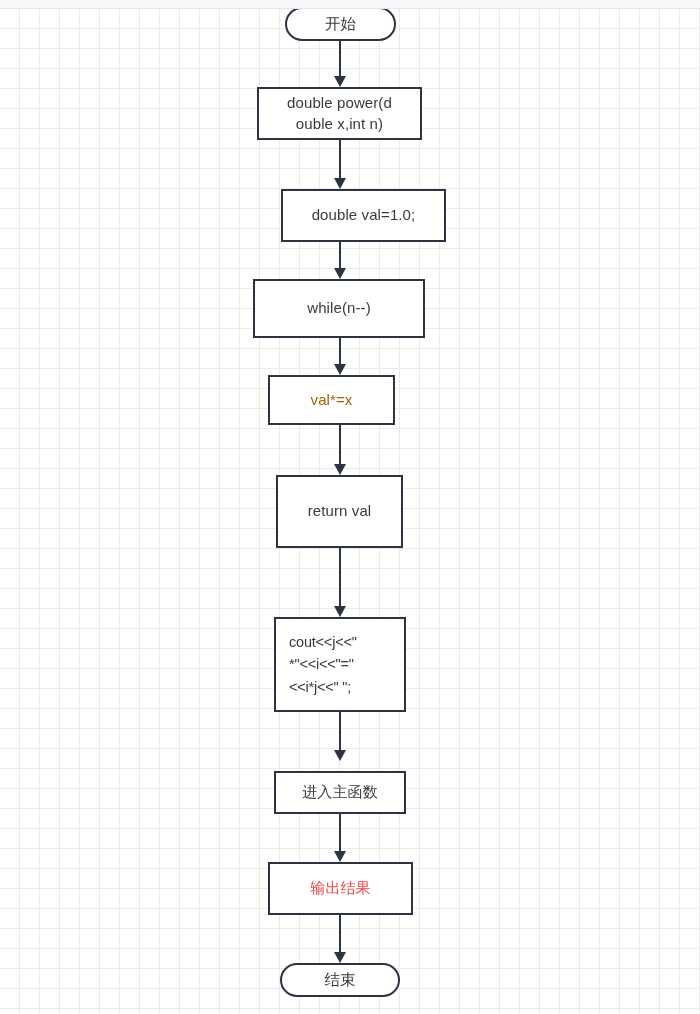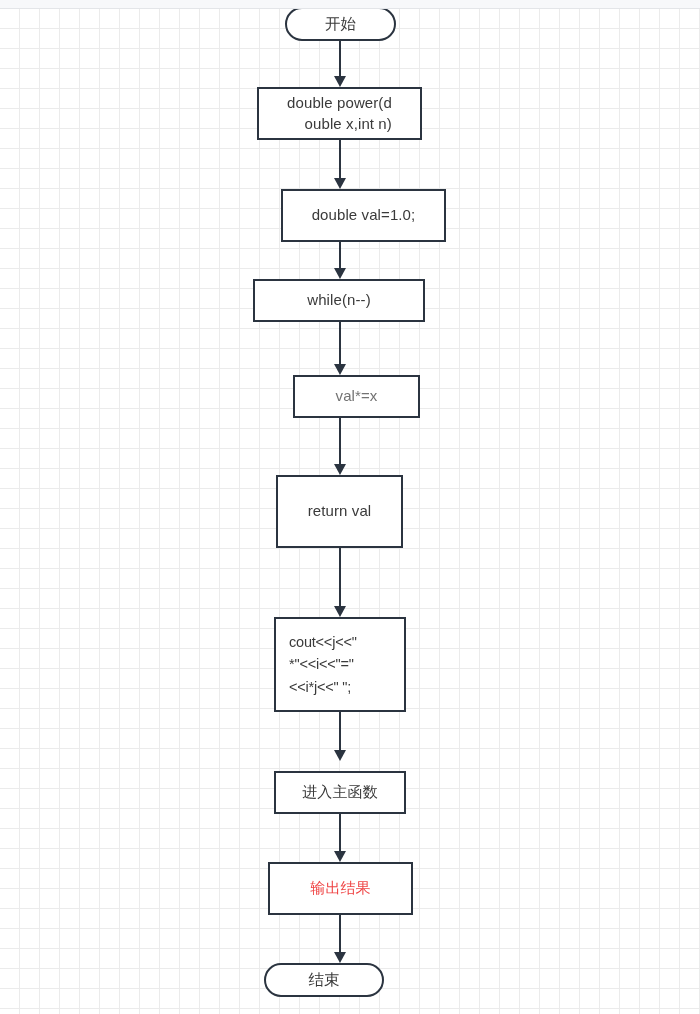--- a/index.html
+++ b/index.html
@@ -67,7 +67,7 @@
     display: flex;
     align-items: center;
     justify-content: center;
-    text-align: right;
+    text-align: center;
     font-size: 15px;
     line-height: 1.38;
     letter-spacing: 0.1px;

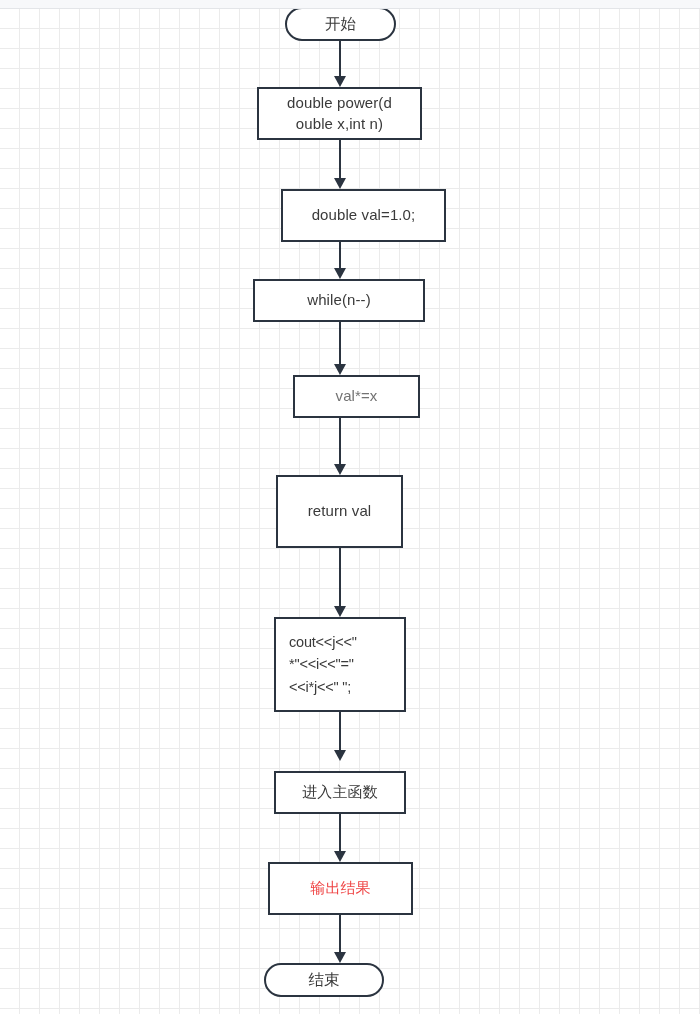--- a/index.html
+++ b/index.html
@@ -125,7 +125,7 @@
         <div class="node process" style="left: 257px; top: 78px; width: 165px; height: 53px; border-color: rgb(43, 52, 64); background: rgb(255, 255, 255); color: rgb(58, 58, 58);"><span>double power(d
 ouble x,int n)</span></div>
         <div class="node process" style="left: 257px; top: 180px; width: 165px; height: 53px; border-color: rgb(43, 52, 64); background: rgb(255, 255, 255); color: rgb(58, 58, 58); margin-left: 24px;"><span>double val=1.0;</span></div>
-        <div class="node process" style="left: 253px; top: 270px; width: 172px; height: 43px; border-color: rgb(43, 52, 64); background: rgb(255, 255, 255); color: rgb(58, 58, 58);"><span>while(n--)</span></div>
+        <div class="node process" style="left: 253px; top: 270px; width: 172px; height: 59px; border-color: rgb(43, 52, 64); background: rgb(255, 255, 255); color: rgb(58, 58, 58);"><span>while(n--)</span></div>
         <div class="node process" style="left: 293px; top: 366px; width: 127px; height: 43px; border-color: rgb(43, 52, 64); background: rgb(255, 255, 255); color: #737373;"><span>val*=x</span></div>
         <div class="node process" style="left: 276px; top: 466px; width: 127px; height: 73px; border-color: rgb(43, 52, 64); background: rgb(255, 255, 255); color: rgb(58, 58, 58);"><span>return val</span></div>
         <div class="node process code" style="left: 274px; top: 608px; width: 132px; height: 95px; border-color: rgb(43, 52, 64); background: rgb(255, 255, 255); color: rgb(58, 58, 58);"><span>cout&lt;&lt;j&lt;&lt;"

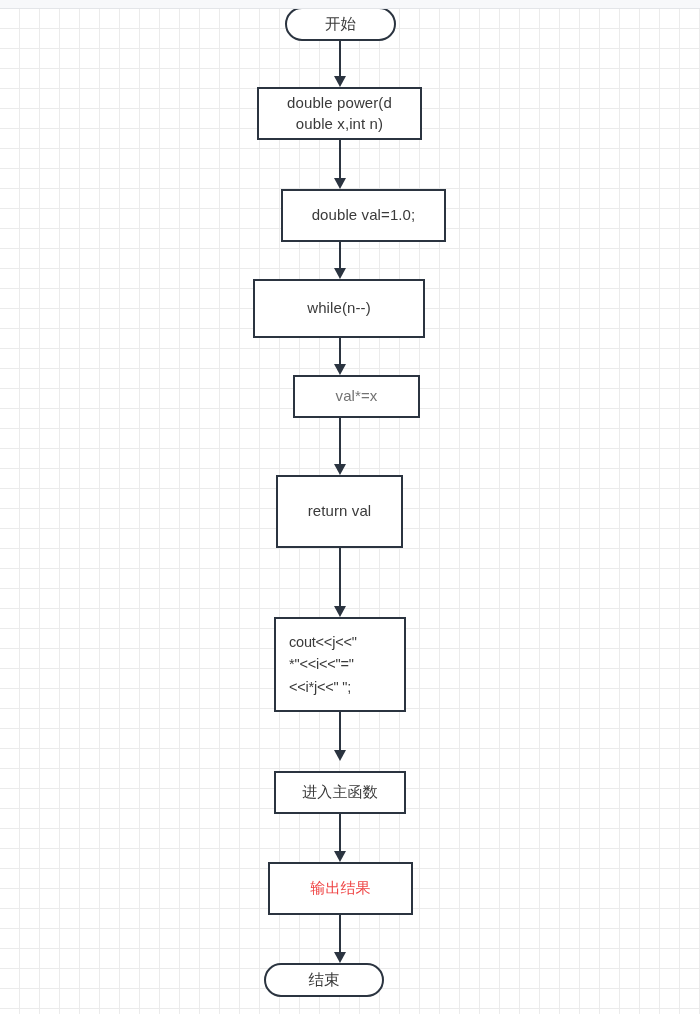--- a/index.html
+++ b/index.html
@@ -126,7 +126,7 @@
 ouble x,int n)</span></div>
         <div class="node process" style="left: 257px; top: 180px; width: 165px; height: 53px; border-color: rgb(43, 52, 64); background: rgb(255, 255, 255); color: rgb(58, 58, 58); margin-left: 24px;"><span>double val=1.0;</span></div>
         <div class="node process" style="left: 253px; top: 270px; width: 172px; height: 59px; border-color: rgb(43, 52, 64); background: rgb(255, 255, 255); color: rgb(58, 58, 58);"><span>while(n--)</span></div>
-        <div class="node process" style="left: 293px; top: 366px; width: 127px; height: 43px; border-color: rgb(43, 52, 64); background: rgb(255, 255, 255); color: #737373;"><span>val*=x</span></div>
+        <div class="node process" style="left: 268px; top: 366px; width: 127px; height: 50px; border-color: rgb(43, 52, 64); background: rgb(255, 255, 255); color: #a16207;"><span>val*=x</span></div>
         <div class="node process" style="left: 276px; top: 466px; width: 127px; height: 73px; border-color: rgb(43, 52, 64); background: rgb(255, 255, 255); color: rgb(58, 58, 58);"><span>return val</span></div>
         <div class="node process code" style="left: 274px; top: 608px; width: 132px; height: 95px; border-color: rgb(43, 52, 64); background: rgb(255, 255, 255); color: rgb(58, 58, 58);"><span>cout&lt;&lt;j&lt;&lt;"
 *"&lt;&lt;i&lt;&lt;"="

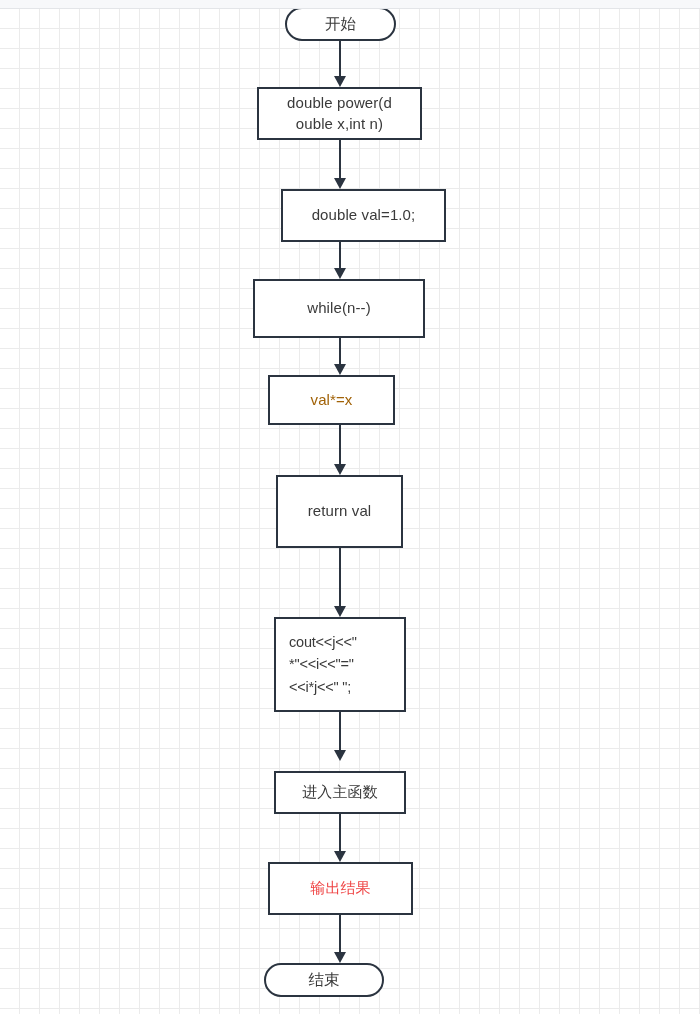--- a/index.html
+++ b/index.html
@@ -133,7 +133,7 @@
 &lt;&lt;i*j&lt;&lt;"   ";</span></div>
         <div class="node process" style="left: 274px; top: 752px; width: 132px; height: 43px; border-color: rgb(43, 52, 64); background: rgb(255, 255, 255); color: rgb(58, 58, 58); margin-top: 10px;"><span>进入主函数</span></div>
         <div class="node process" style="left: 268px; top: 853px; width: 145px; height: 53px; border-color: rgb(43, 52, 64); background: rgb(255, 255, 255); color: #ef4444;"><span>输出结果</span></div>
-        <div class="node terminator" style="left: 264px; top: 954px; width: 120px; height: 34px; border-color: rgb(43, 52, 64); background: rgb(255, 255, 255); color: rgb(58, 58, 58);"><span>结束</span></div>
+        <div class="node terminator" style="left: 280px; top: 954px; width: 120px; height: 34px; border-color: rgb(43, 52, 64); background: rgb(255, 255, 255); color: rgb(58, 58, 58);"><span>结束</span></div>
       </div>
     <div id="conns-layer">
         <div class="conn" style="left: 339px; top: 32px; width: 2px; height: 46px;">

